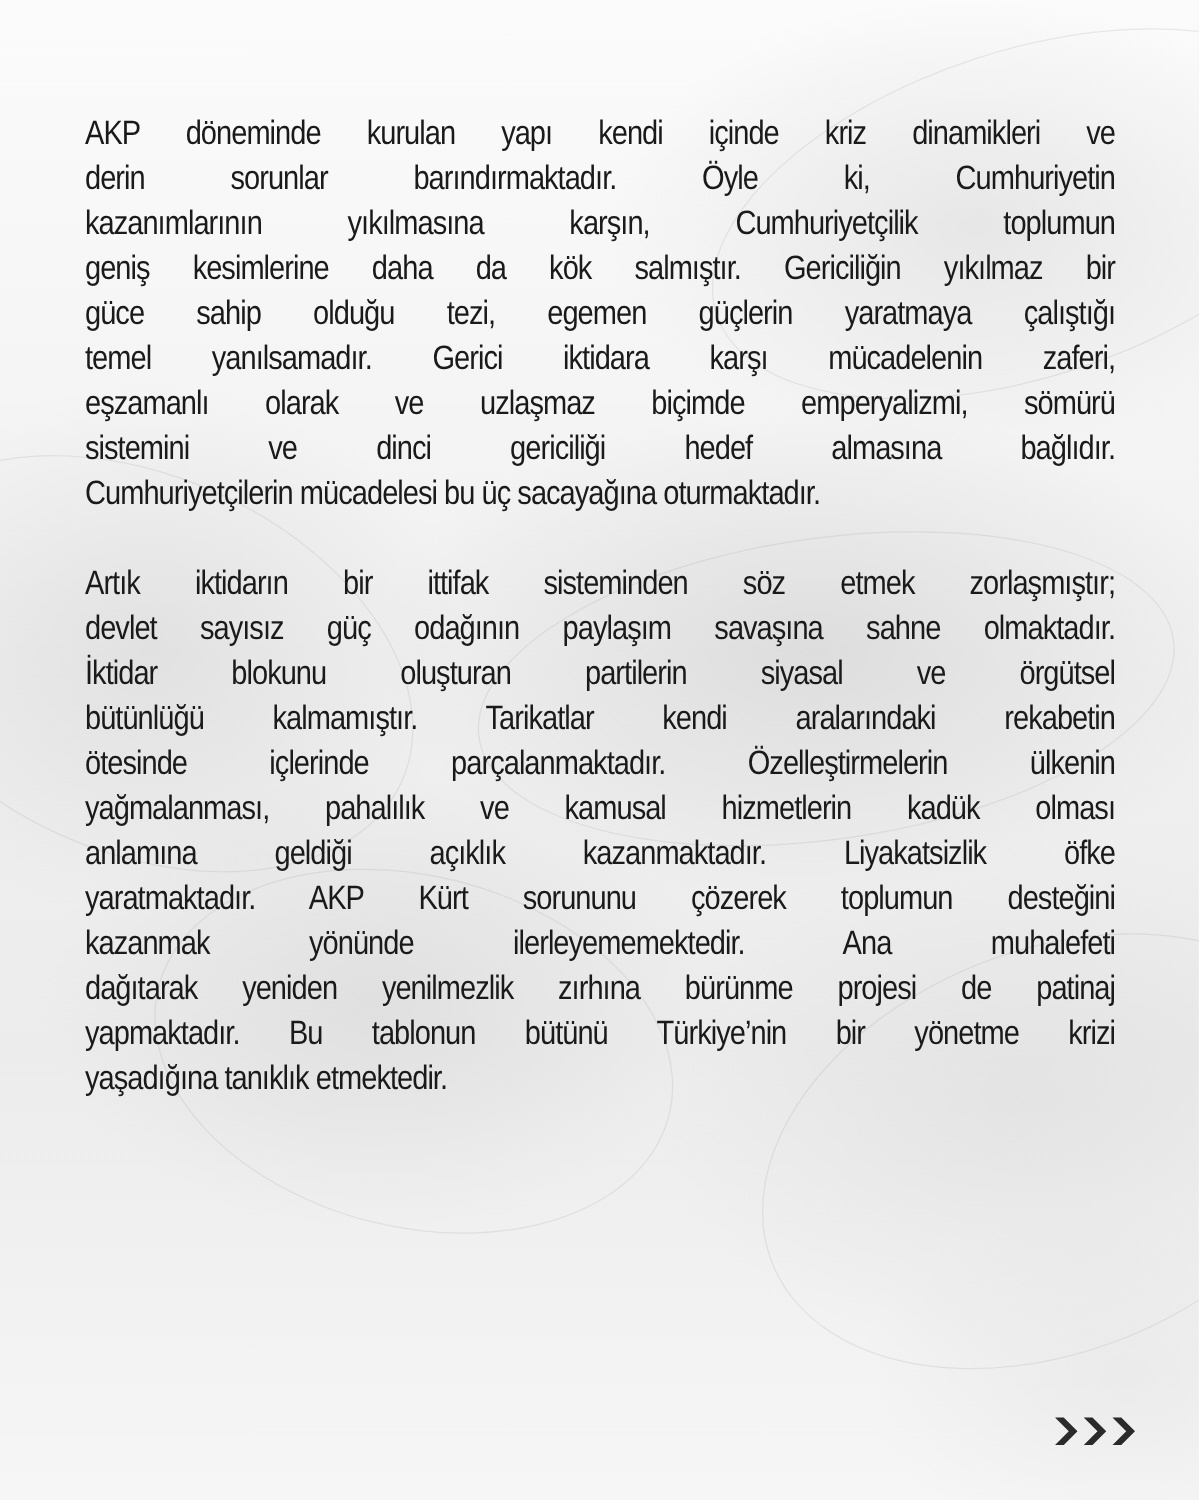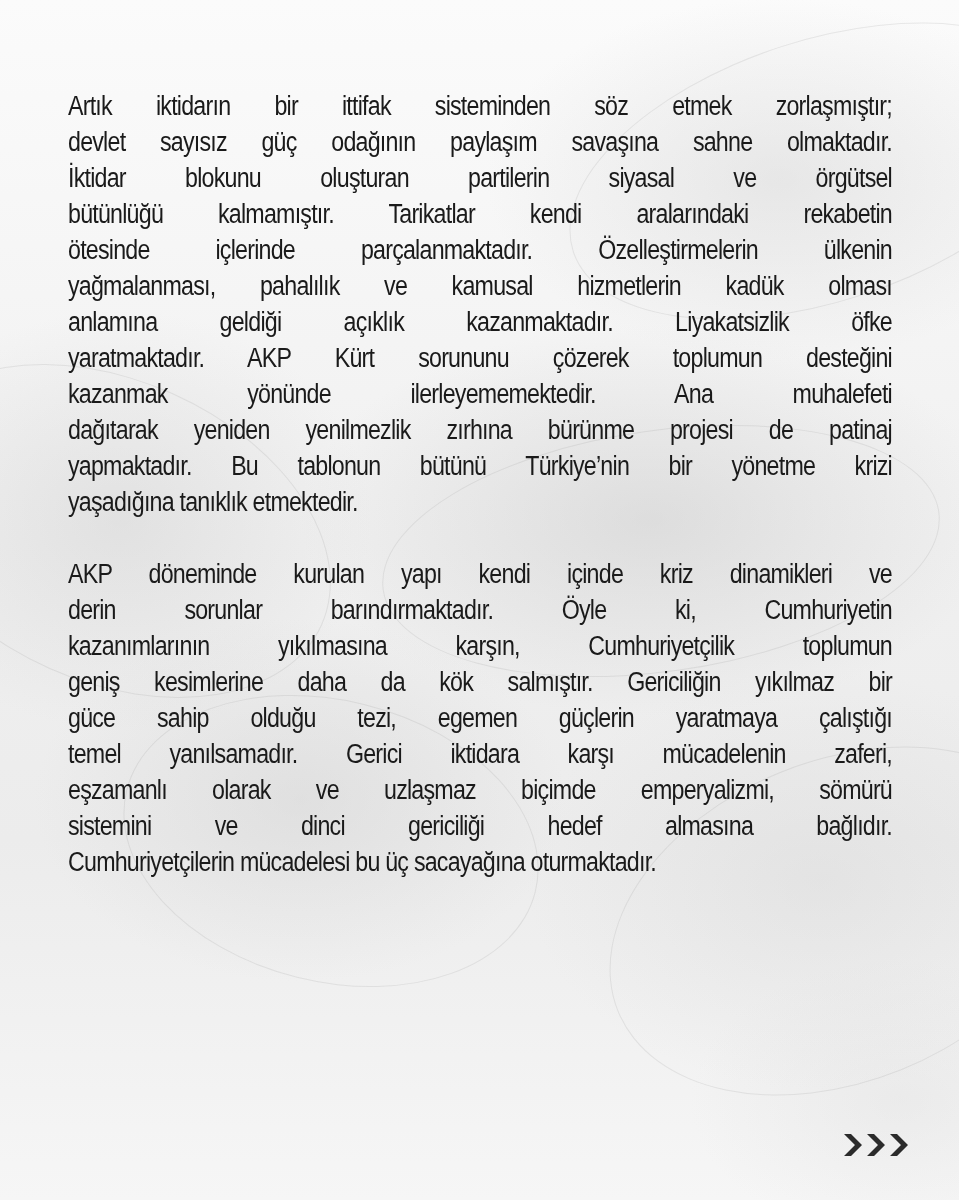--- a/index.html
+++ b/index.html
@@ -95,6 +95,17 @@
 
 <main class="text-block">
   <p class="paragraph">
+    <span class="line"><span class="j">AKP döneminde kurulan yapı kendi içinde kriz dinamikleri ve</span></span>
+    <span class="line"><span class="j">derin sorunlar barındırmaktadır. Öyle ki, Cumhuriyetin</span></span>
+    <span class="line"><span class="j">kazanımlarının yıkılmasına karşın, Cumhuriyetçilik toplumun</span></span>
+    <span class="line"><span class="j">geniş kesimlerine daha da kök salmıştır. Gericiliğin yıkılmaz bir</span></span>
+    <span class="line"><span class="j">güce sahip olduğu tezi, egemen güçlerin yaratmaya çalıştığı</span></span>
+    <span class="line"><span class="j">temel yanılsamadır. Gerici iktidara karşı mücadelenin zaferi,</span></span>
+    <span class="line"><span class="j">eşzamanlı olarak ve uzlaşmaz biçimde emperyalizmi, sömürü</span></span>
+    <span class="line"><span class="j">sistemini ve dinci gericiliği hedef almasına bağlıdır.</span></span>
+    <span class="line last"><span class="j">Cumhuriyetçilerin mücadelesi bu üç sacayağına oturmaktadır.</span></span>
+  </p>
+  <p class="paragraph">
     <span class="line"><span class="j">Artık iktidarın bir ittifak sisteminden söz etmek zorlaşmıştır;</span></span>
     <span class="line"><span class="j">devlet sayısız güç odağının paylaşım savaşına sahne olmaktadır.</span></span>
     <span class="line"><span class="j">İktidar blokunu oluşturan partilerin siyasal ve örgütsel</span></span>
@@ -107,17 +118,6 @@
     <span class="line"><span class="j">dağıtarak yeniden yenilmezlik zırhına bürünme projesi de patinaj</span></span>
     <span class="line"><span class="j">yapmaktadır. Bu tablonun bütünü Türkiye’nin bir yönetme krizi</span></span>
     <span class="line last"><span class="j">yaşadığına tanıklık etmektedir.</span></span>
-  </p>
-  <p class="paragraph">
-    <span class="line"><span class="j">AKP döneminde kurulan yapı kendi içinde kriz dinamikleri ve</span></span>
-    <span class="line"><span class="j">derin sorunlar barındırmaktadır. Öyle ki, Cumhuriyetin</span></span>
-    <span class="line"><span class="j">kazanımlarının yıkılmasına karşın, Cumhuriyetçilik toplumun</span></span>
-    <span class="line"><span class="j">geniş kesimlerine daha da kök salmıştır. Gericiliğin yıkılmaz bir</span></span>
-    <span class="line"><span class="j">güce sahip olduğu tezi, egemen güçlerin yaratmaya çalıştığı</span></span>
-    <span class="line"><span class="j">temel yanılsamadır. Gerici iktidara karşı mücadelenin zaferi,</span></span>
-    <span class="line"><span class="j">eşzamanlı olarak ve uzlaşmaz biçimde emperyalizmi, sömürü</span></span>
-    <span class="line"><span class="j">sistemini ve dinci gericiliği hedef almasına bağlıdır.</span></span>
-    <span class="line last"><span class="j">Cumhuriyetçilerin mücadelesi bu üç sacayağına oturmaktadır.</span></span>
   </p>
 </main>
 

